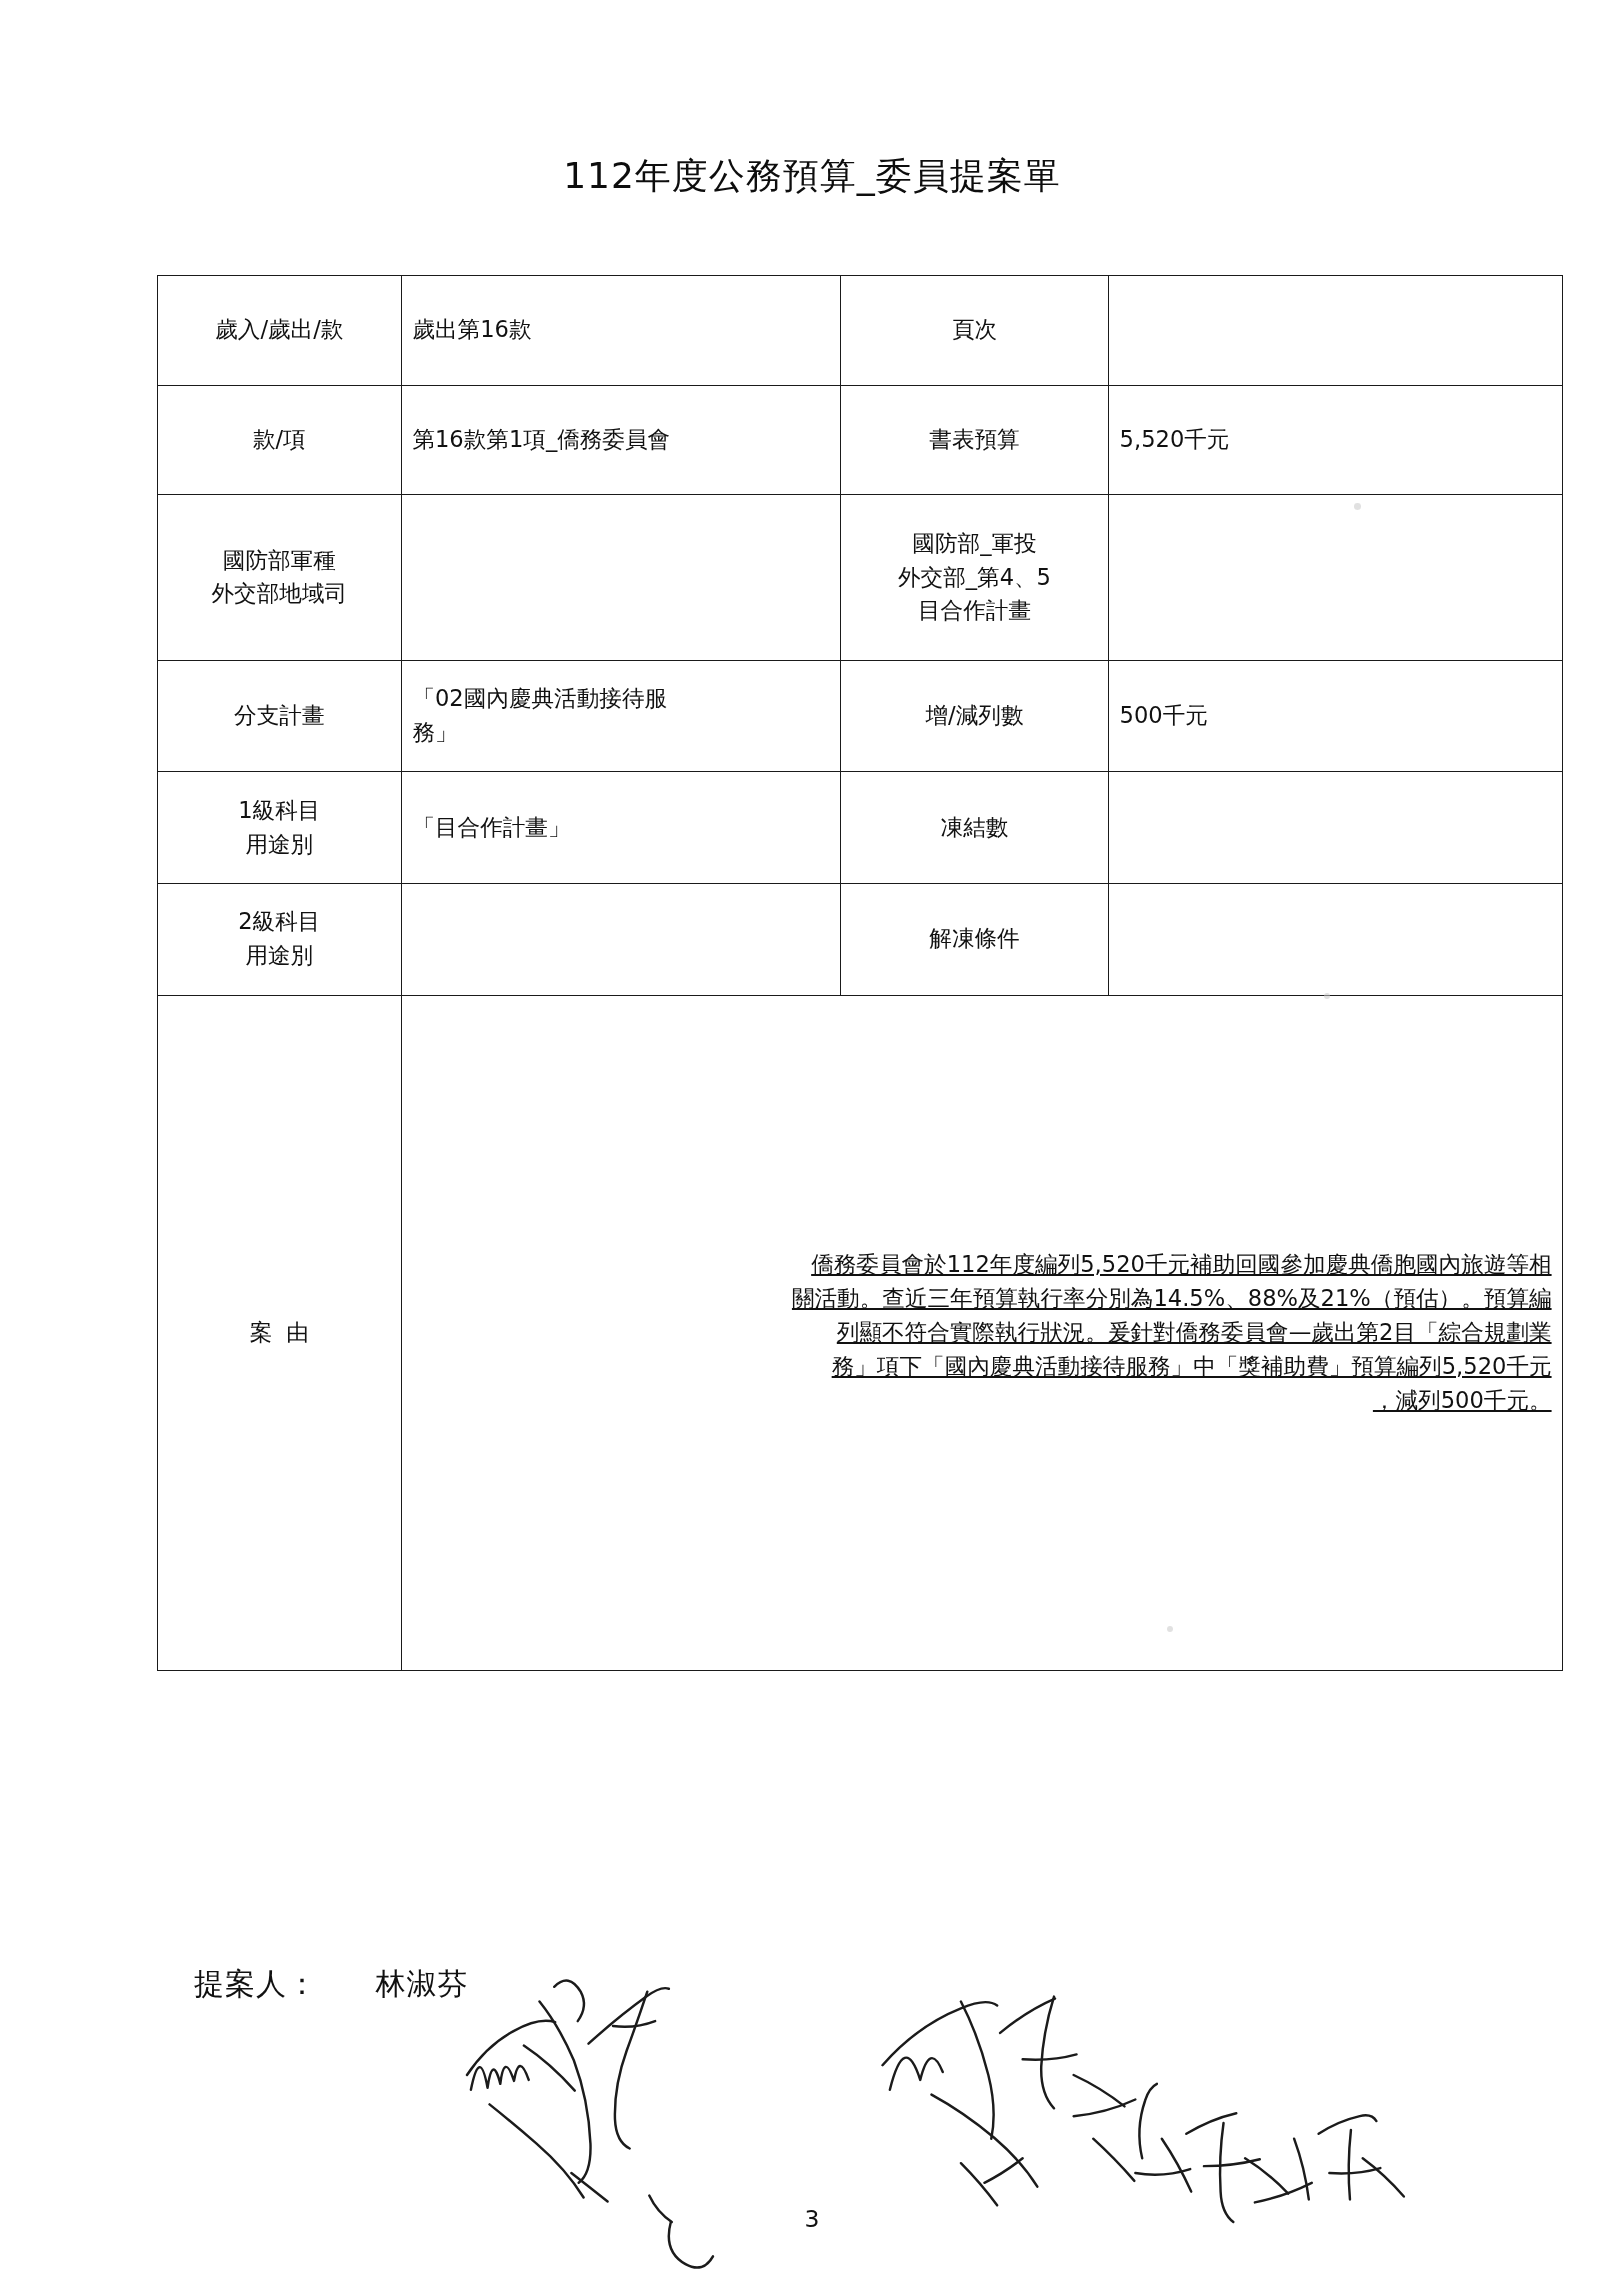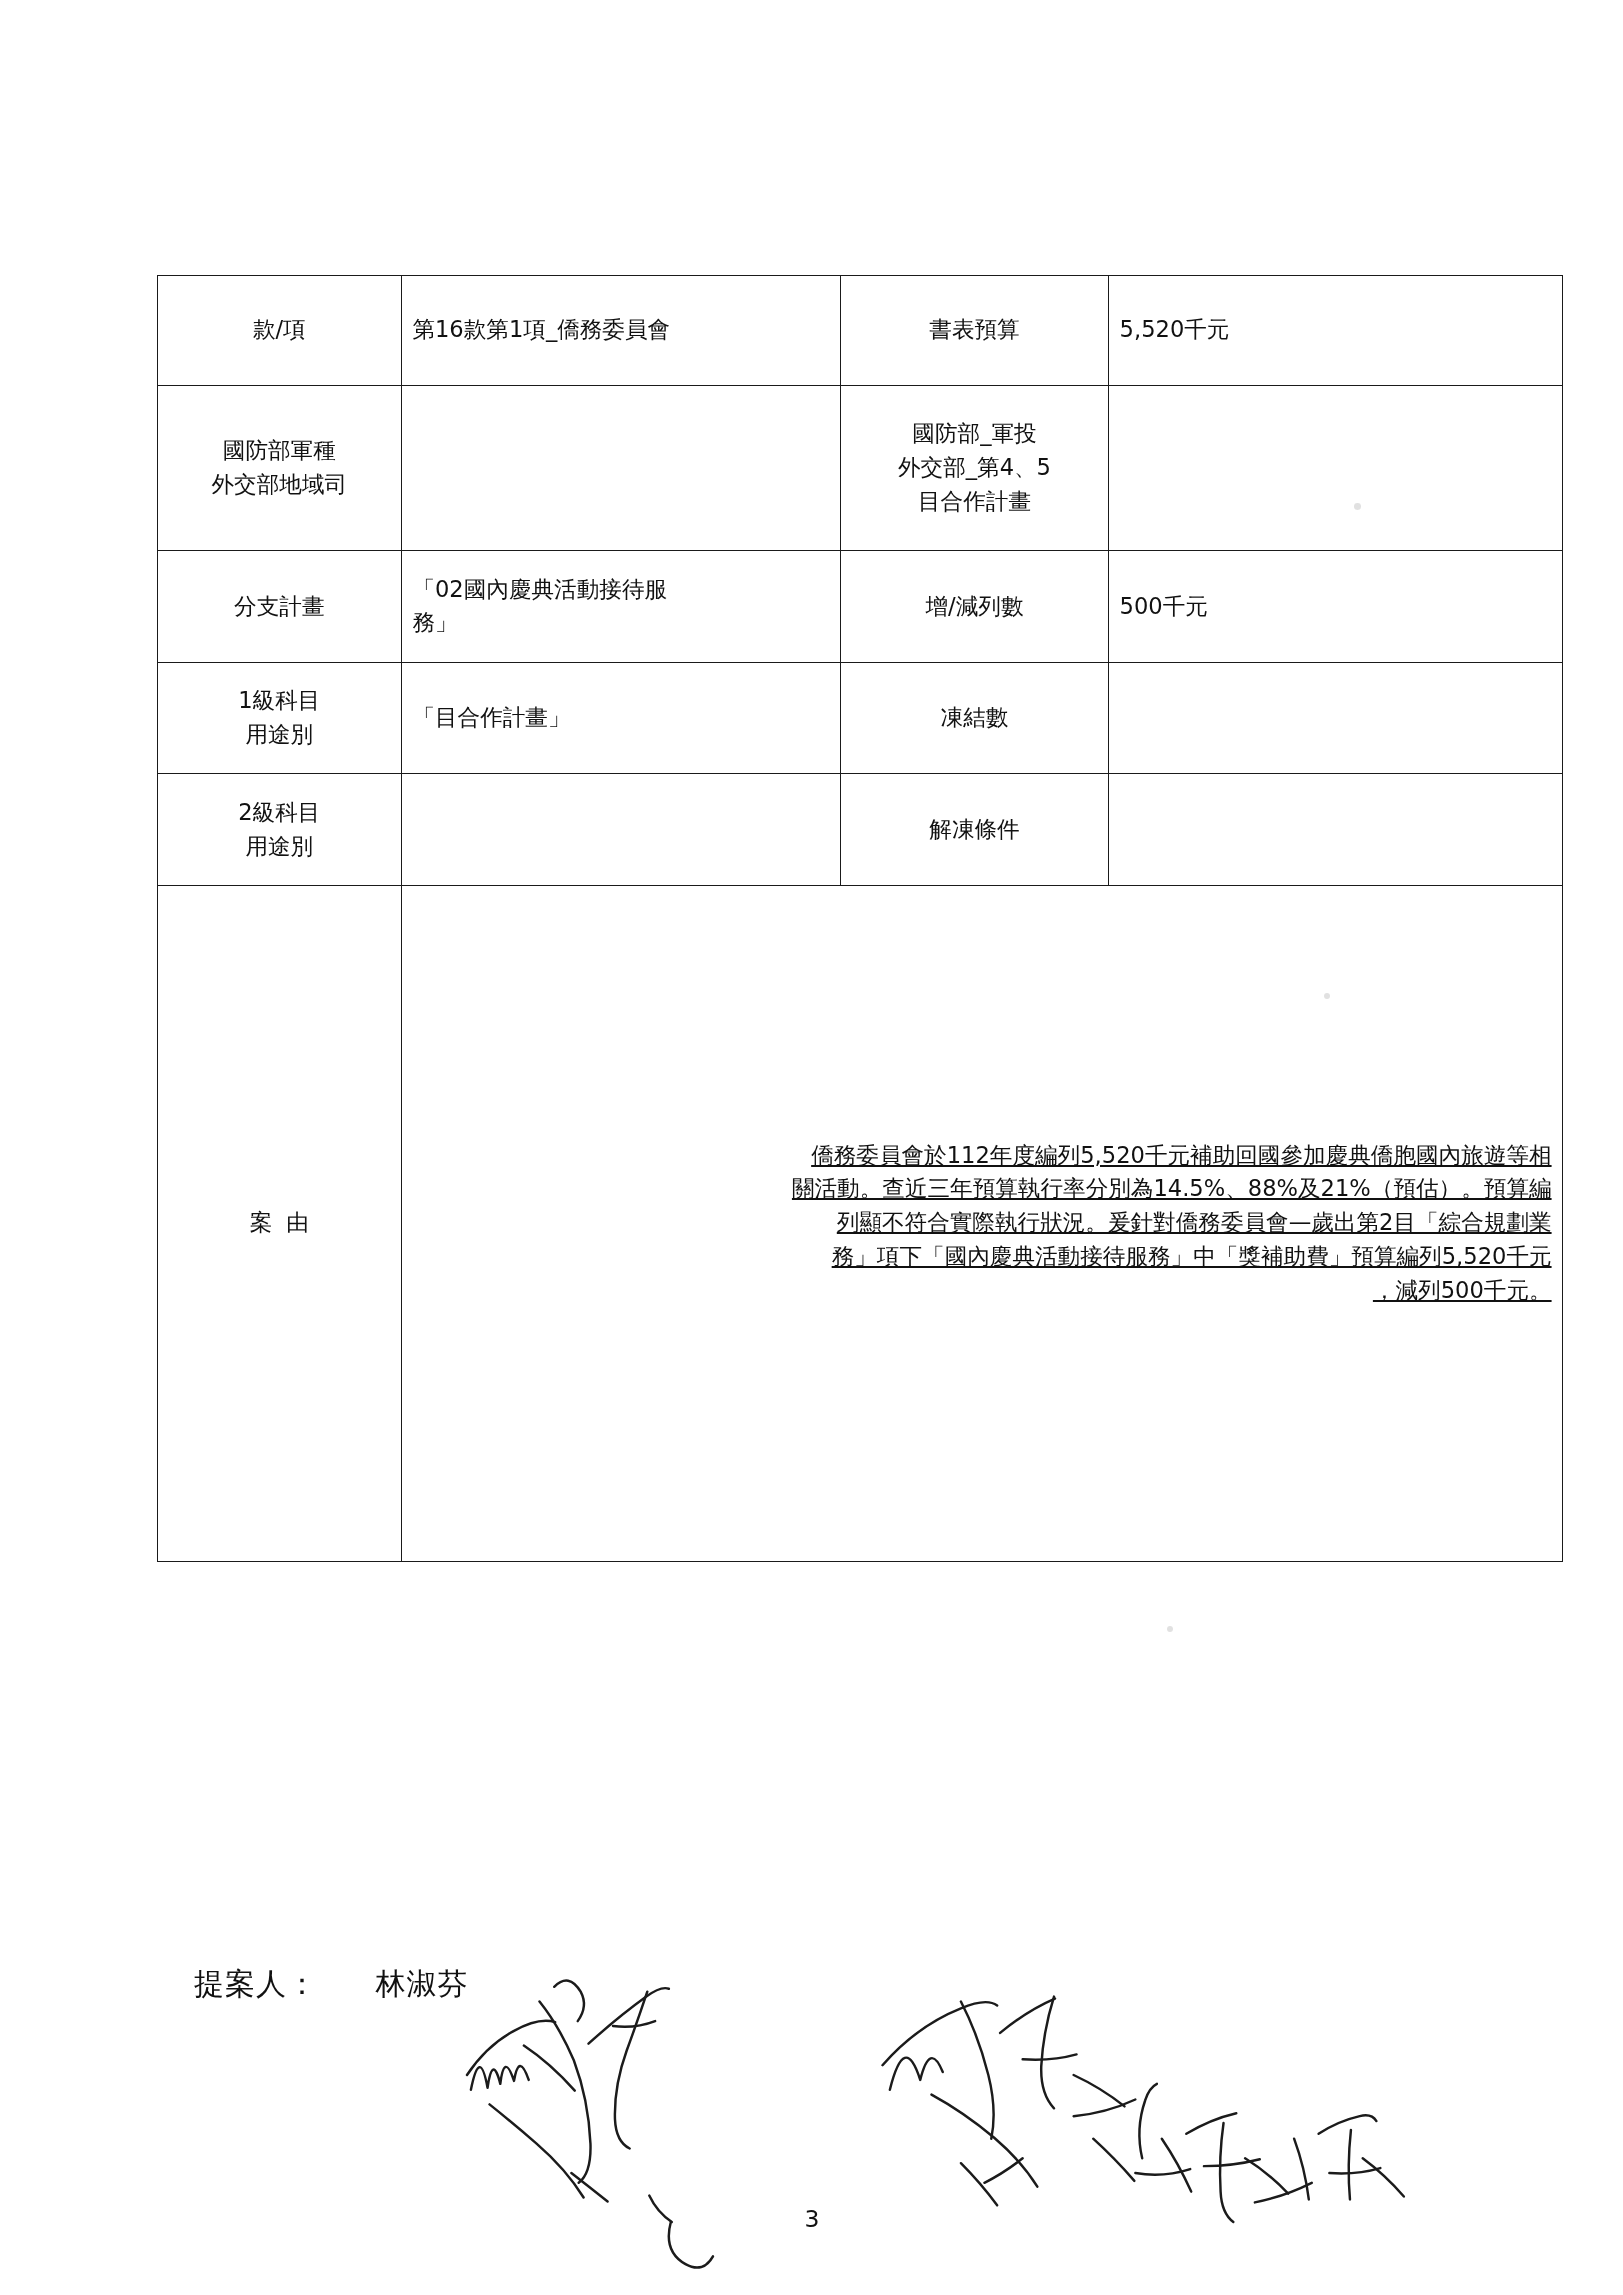--- a/index.html
+++ b/index.html
@@ -124,6 +124,7 @@
 
 <div class="page">
 
+  <div class="doc-title">112年度公務預算_委員提案單</div>
 
   <table class="form">
     <tbody>

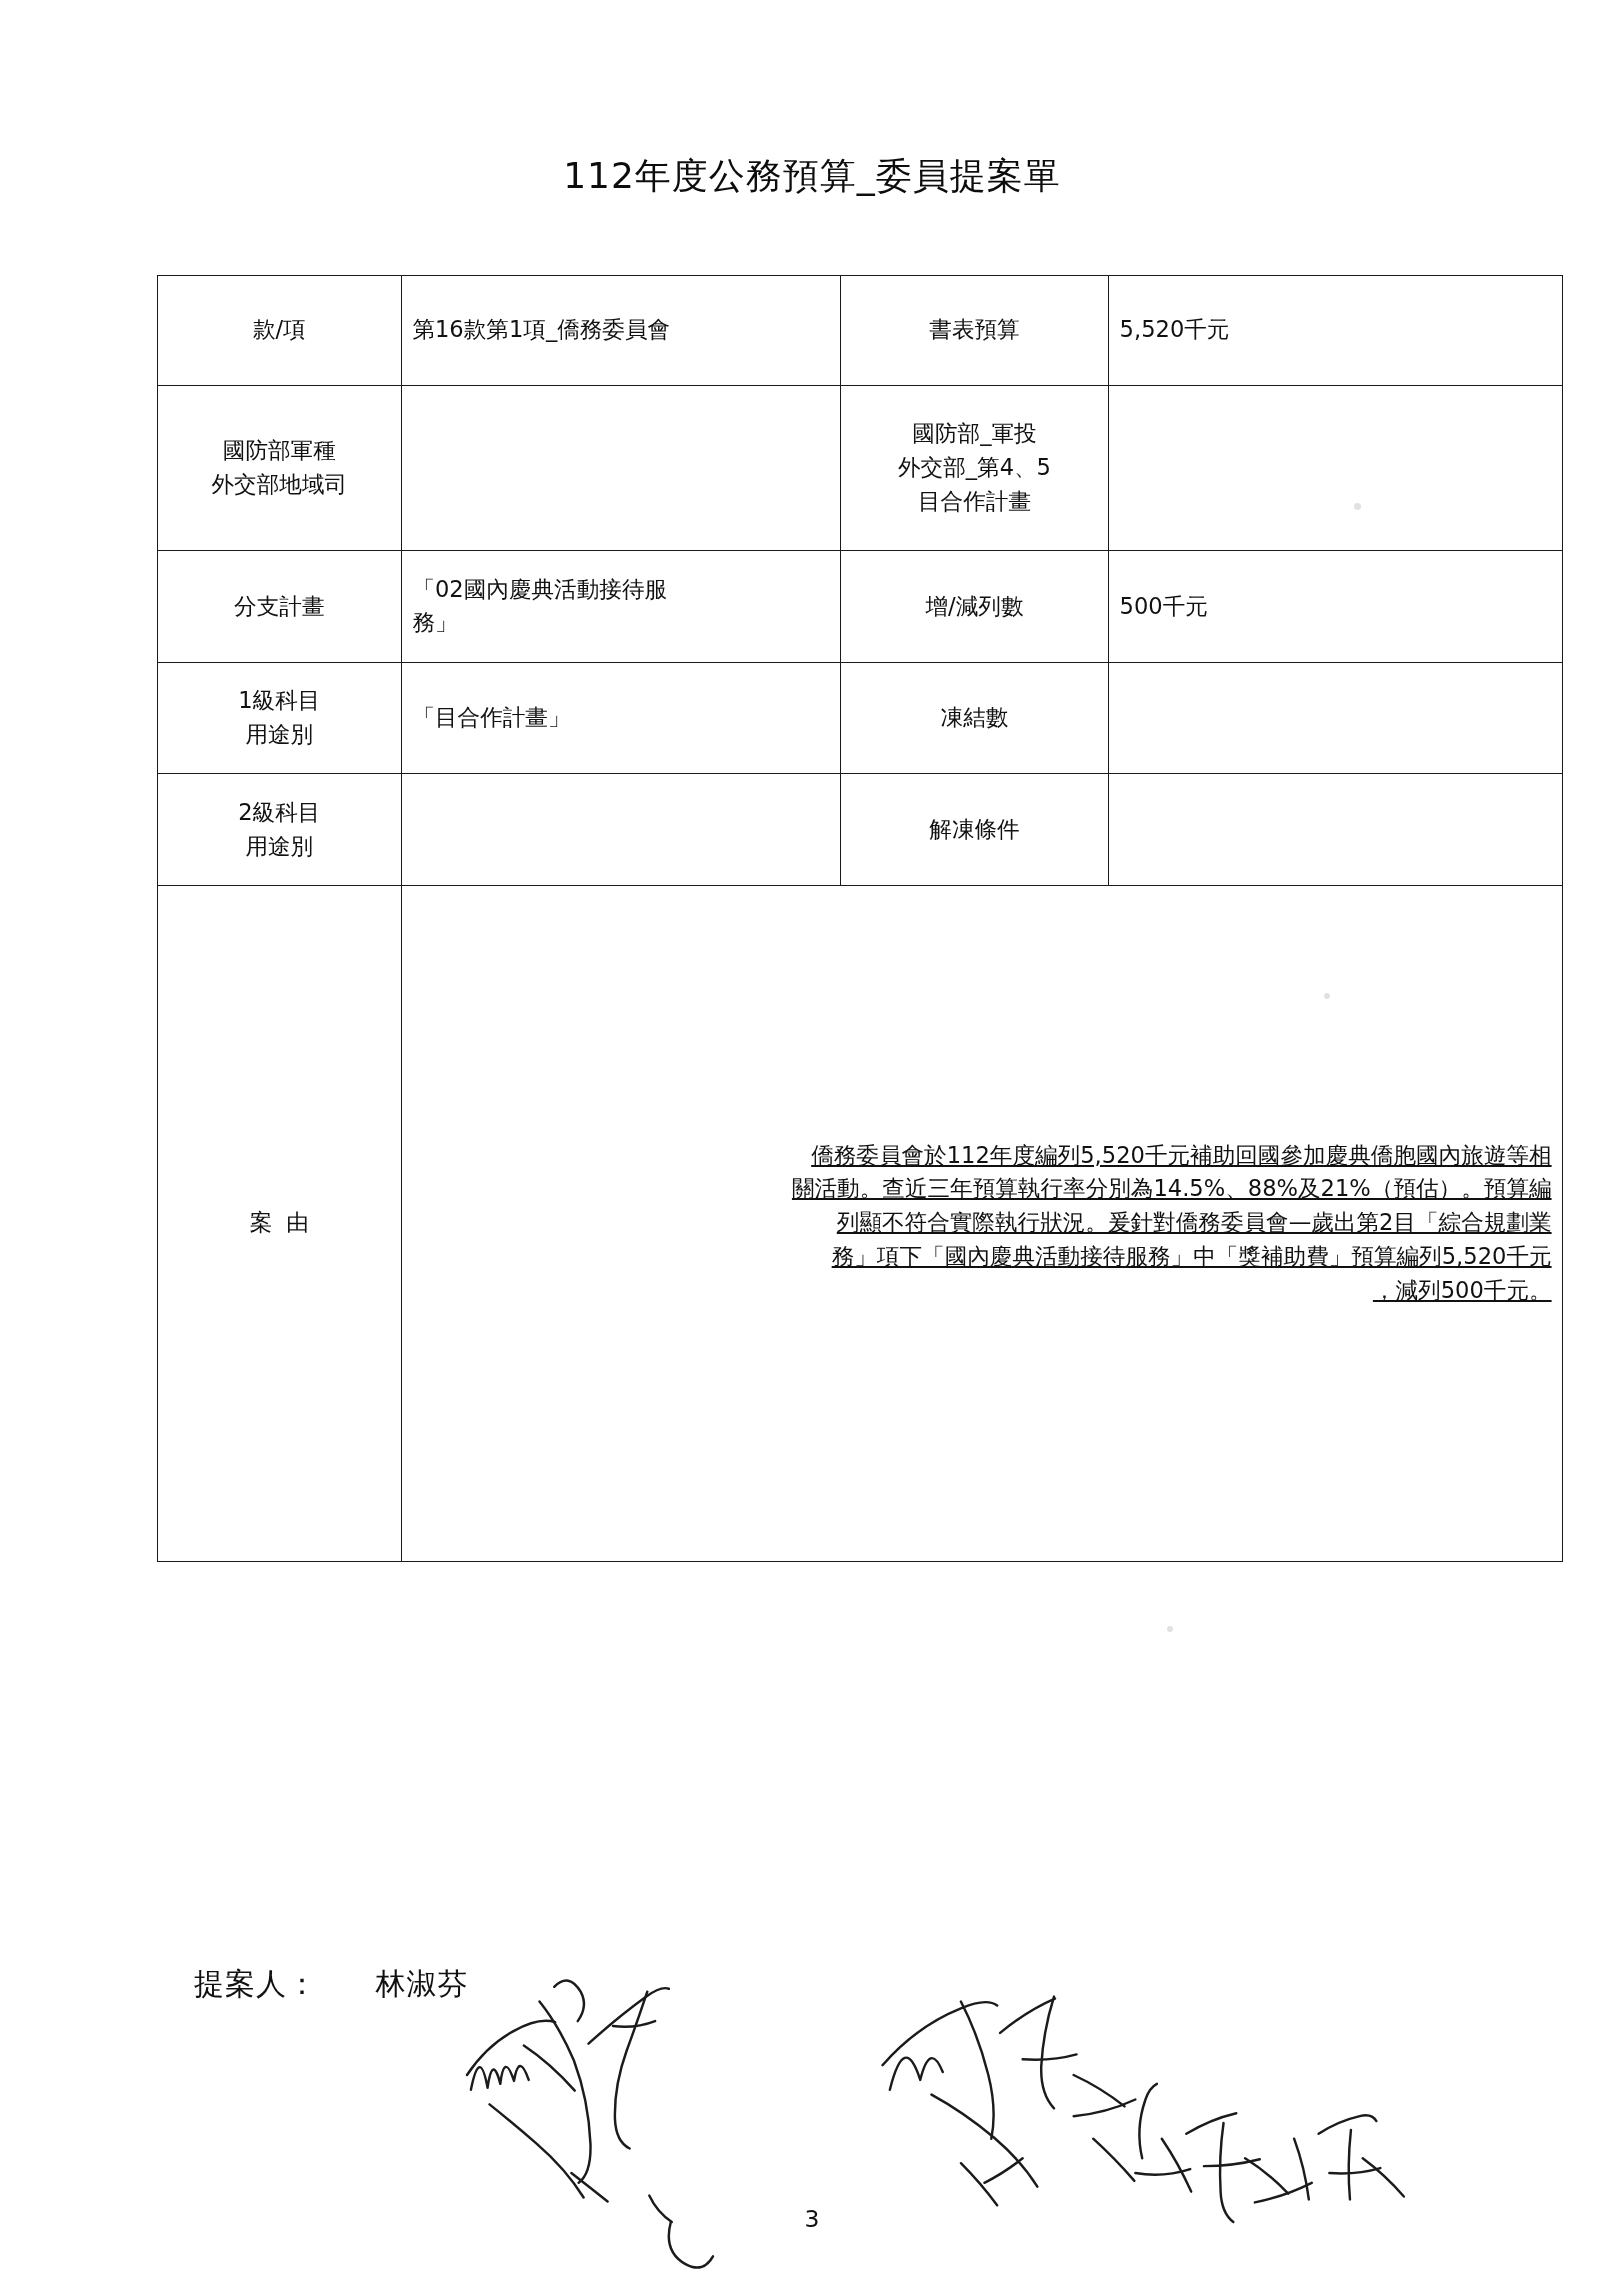--- a/index.html
+++ b/index.html
@@ -128,6 +128,12 @@
 
   <table class="form">
     <tbody>
+      <tr class="row-h1">
+        <td class="c1 center-ml">歲入/歲出/款</td>
+        <td class="c2 left-ml">歲出第16款</td>
+        <td class="c3 center-ml">頁次</td>
+        <td class="c4 left-ml"></td>
+      </tr>
       <tr class="row-h2">
         <td class="c1 center-ml">款/項</td>
         <td class="c2 left-ml">第16款第1項_僑務委員會</td>

